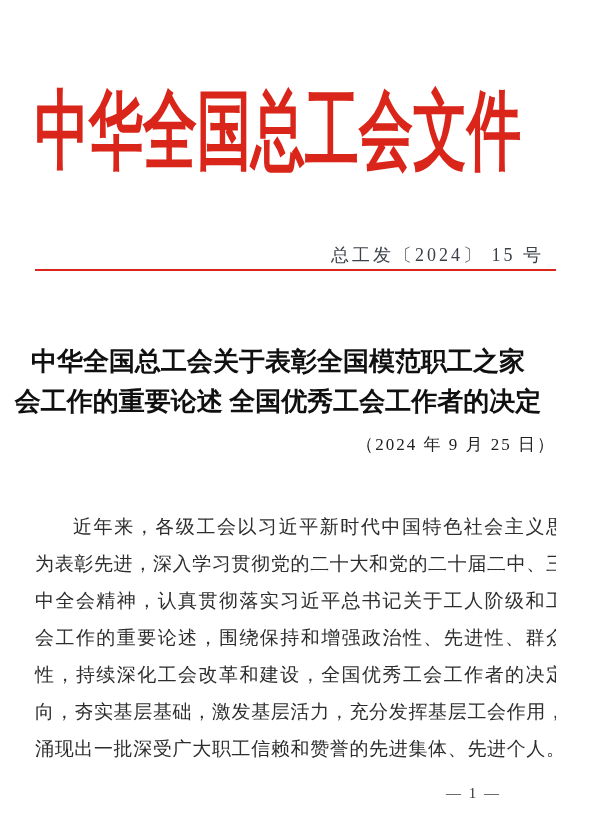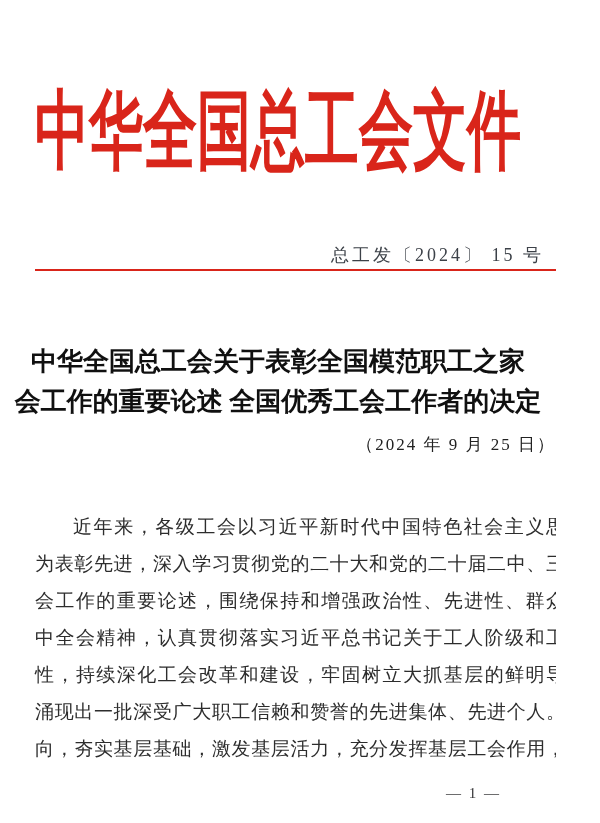--- a/index.html
+++ b/index.html
@@ -104,8 +104,8 @@
   <div class="body-text">
     <div class="body-line indent">近年来，各级工会以习近平新时代中国特色社会主义思</div>
     <div class="body-line">为表彰先进，深入学习贯彻党的二十大和党的二十届二中、三</div>
+    <div class="body-line">中全会精神，认真贯彻落实习近平总书记关于工人阶级和工</div>
     <div class="body-line">会工作的重要论述，围绕保持和增强政治性、先进性、群众</div>
-    <div class="body-line">中全会精神，认真贯彻落实习近平总书记关于工人阶级和工</div>
     <div class="body-line">性，持续深化工会改革和建设，牢固树立大抓基层的鲜明导</div>
     <div class="body-line">涌现出一批深受广大职工信赖和赞誉的先进集体、先进个人。</div>
     <div class="body-line">向，夯实基层基础，激发基层活力，充分发挥基层工会作用，</div>

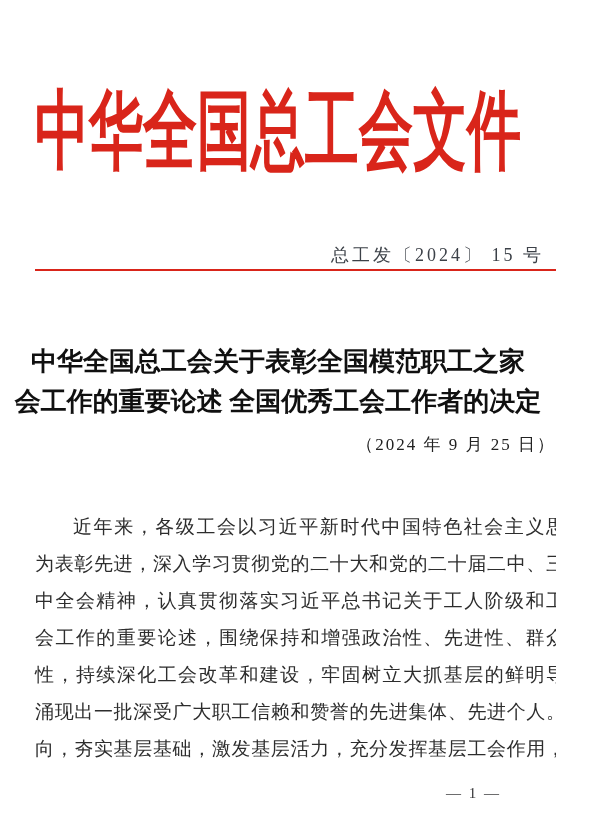--- a/index.html
+++ b/index.html
@@ -106,7 +106,7 @@
     <div class="body-line">为表彰先进，深入学习贯彻党的二十大和党的二十届二中、三</div>
     <div class="body-line">中全会精神，认真贯彻落实习近平总书记关于工人阶级和工</div>
     <div class="body-line">会工作的重要论述，围绕保持和增强政治性、先进性、群众</div>
-    <div class="body-line">性，持续深化工会改革和建设，牢固树立大抓基层的鲜明导</div>
+    <div class="body-line">性，持续深化工会改革和建设，全国优秀工会工作者的决定</div>
     <div class="body-line">涌现出一批深受广大职工信赖和赞誉的先进集体、先进个人。</div>
     <div class="body-line">向，夯实基层基础，激发基层活力，充分发挥基层工会作用，</div>
   </div>

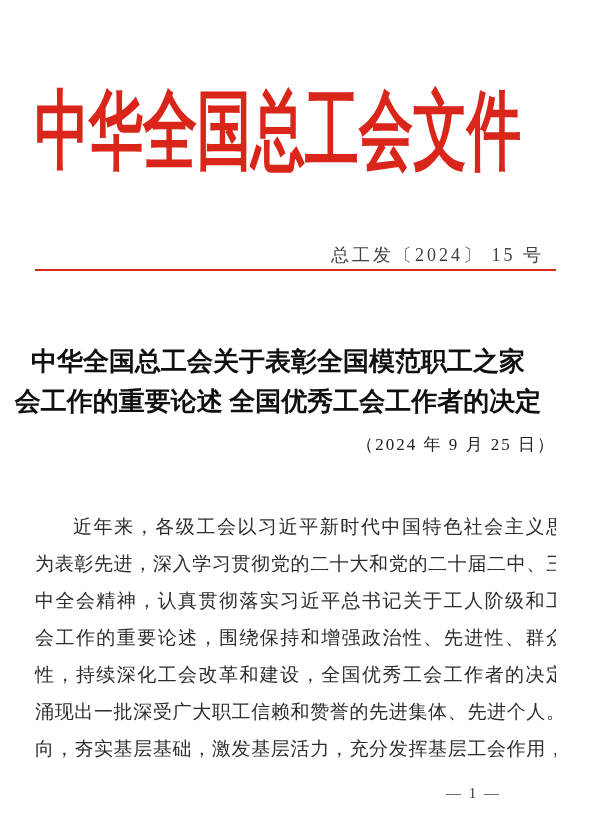--- a/index.html
+++ b/index.html
@@ -107,8 +107,8 @@
     <div class="body-line">中全会精神，认真贯彻落实习近平总书记关于工人阶级和工</div>
     <div class="body-line">会工作的重要论述，围绕保持和增强政治性、先进性、群众</div>
     <div class="body-line">性，持续深化工会改革和建设，全国优秀工会工作者的决定</div>
+    <div class="body-line">向，夯实基层基础，激发基层活力，充分发挥基层工会作用，</div>
     <div class="body-line">涌现出一批深受广大职工信赖和赞誉的先进集体、先进个人。</div>
-    <div class="body-line">向，夯实基层基础，激发基层活力，充分发挥基层工会作用，</div>
   </div>
 
   <div class="page-number">— 1 —</div>

